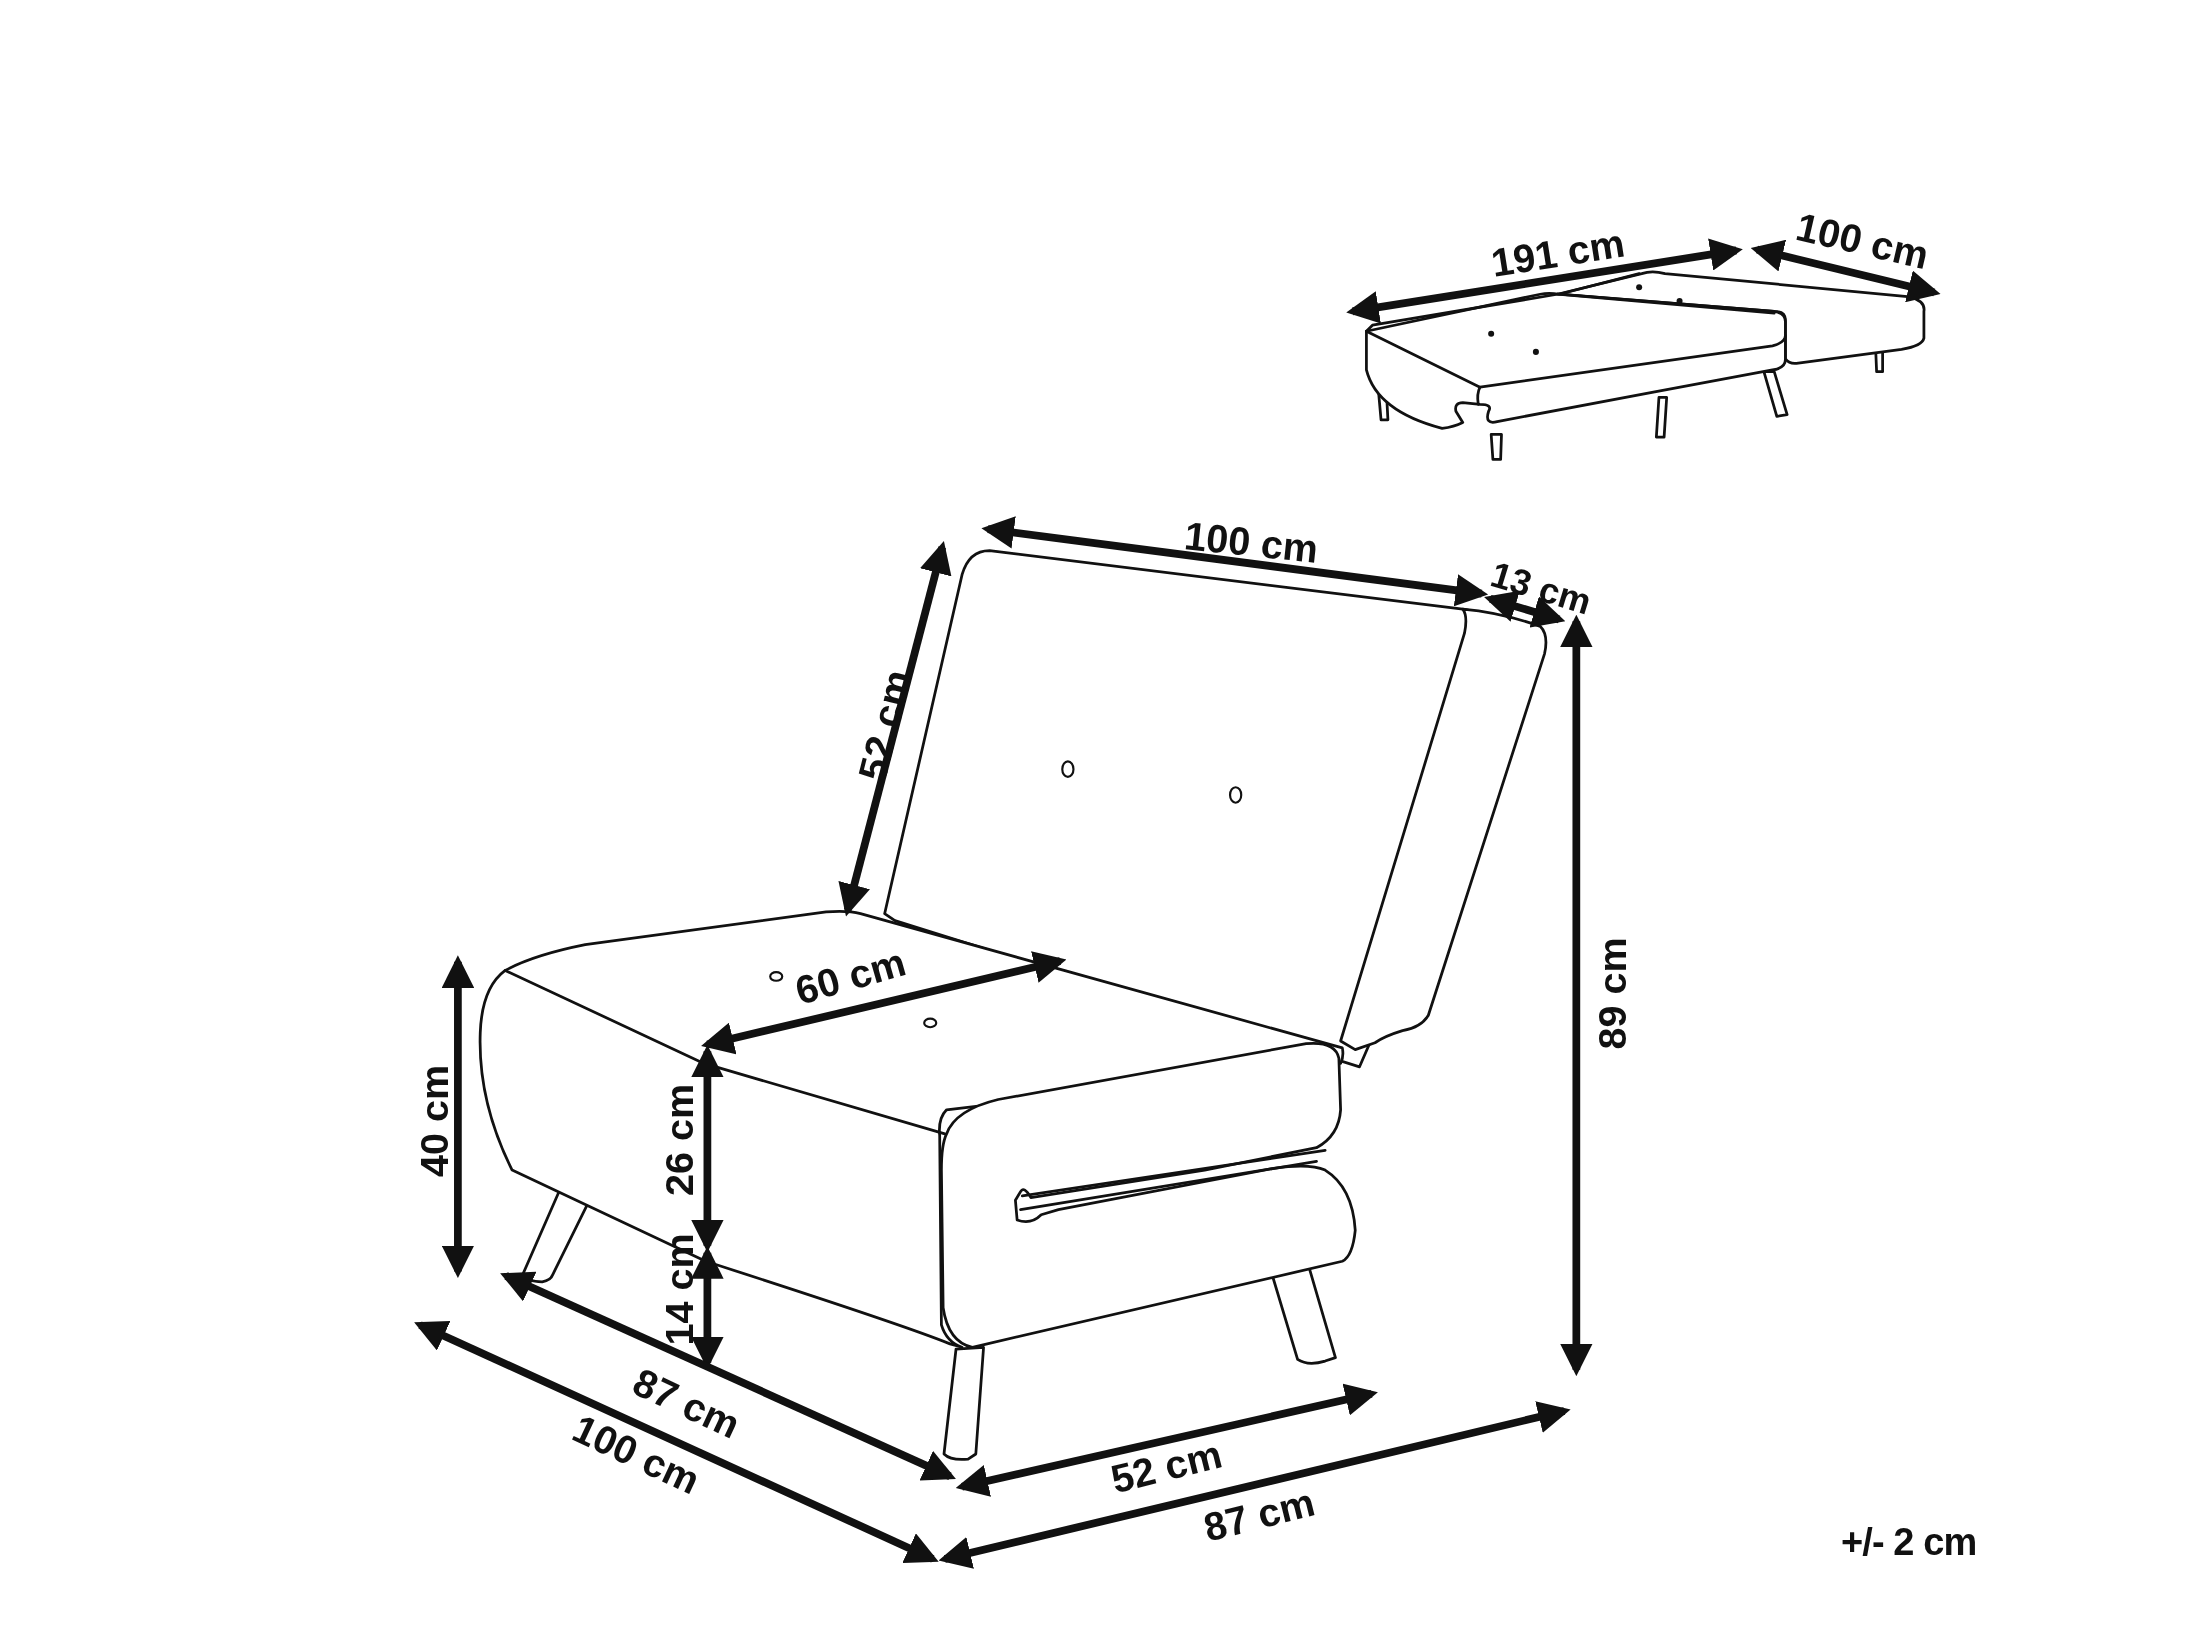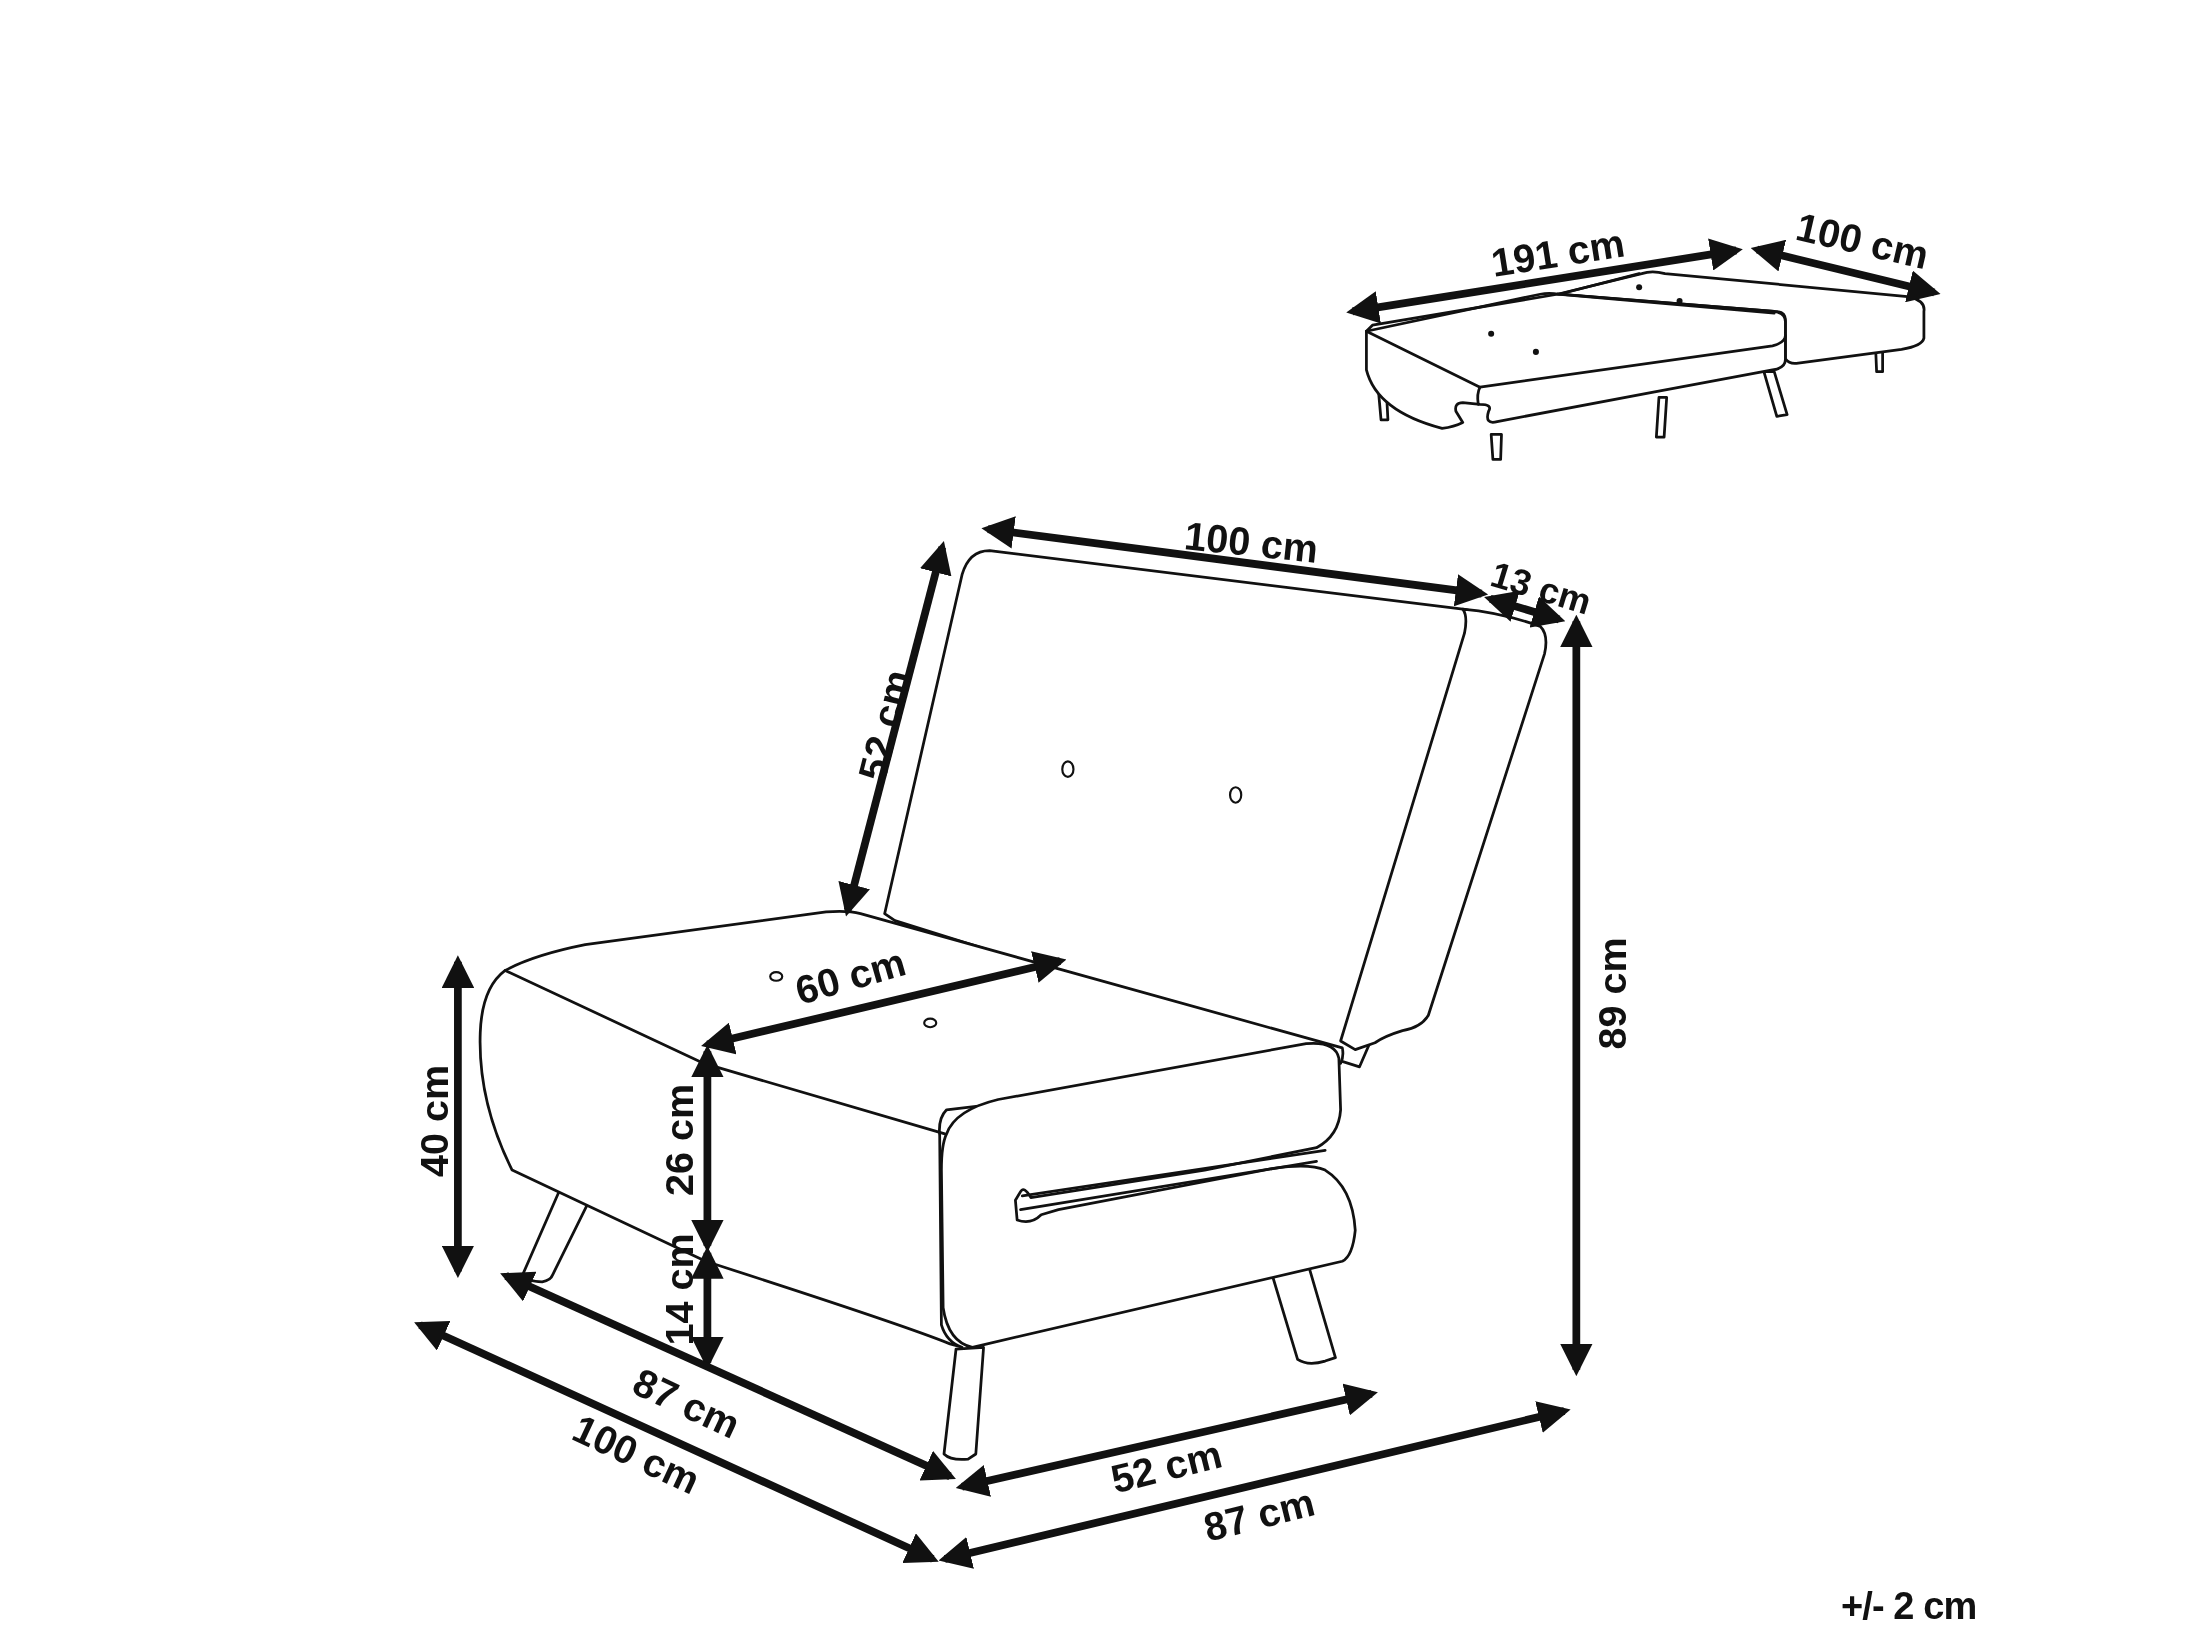--- a/index.html
+++ b/index.html
@@ -13,7 +13,7 @@
   .lbl-sm { font-family: "Liberation Sans", sans-serif; font-weight: 700; font-size: 42px; fill: #111111; }
   .btn { fill: #ffffff; stroke: #111111; stroke-width: 2.5; }
   .btn-dot { fill: #111111; }
-  .tol { position: absolute; left: 1841px; top: 1585px; font-family: "Liberation Sans", sans-serif; font-weight: 700; font-size: 38px; color: #111111; letter-spacing: -0.9px; }
+  .tol { position: absolute; left: 1841px; top: 1521px; font-family: "Liberation Sans", sans-serif; font-weight: 700; font-size: 38px; color: #111111; letter-spacing: -0.9px; }
 </style>
 </head>
 <body>

